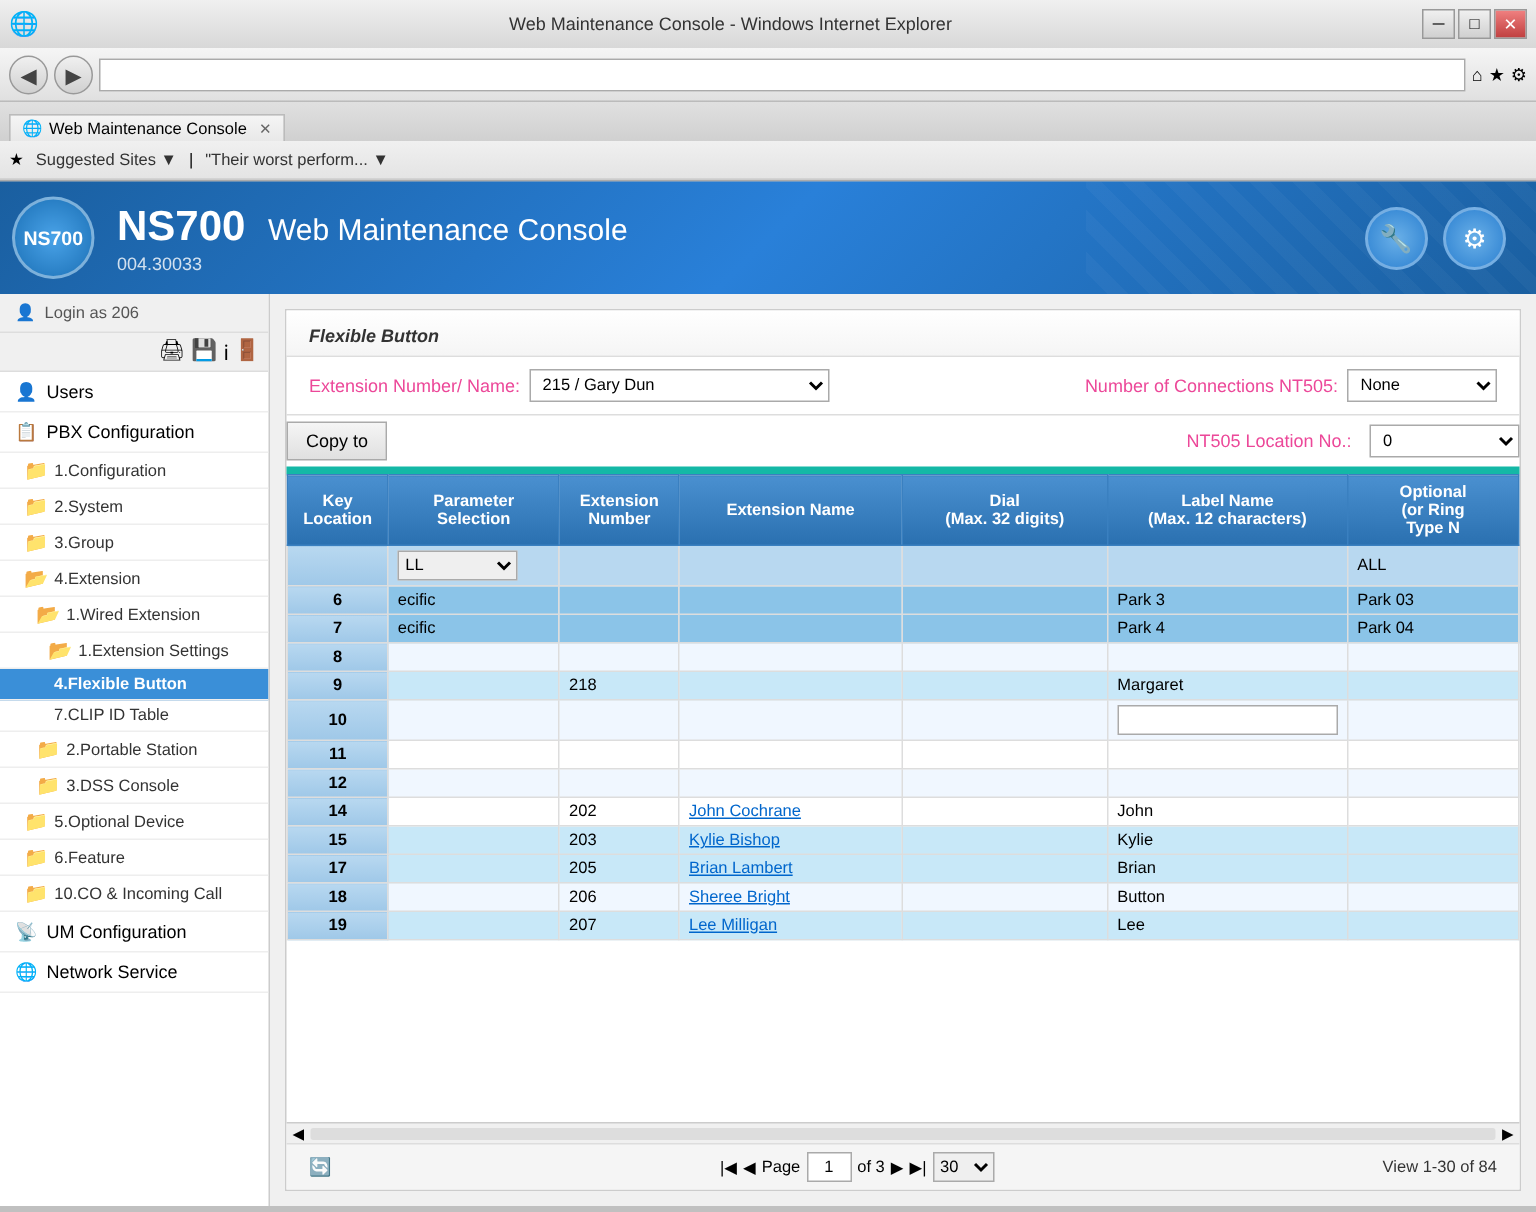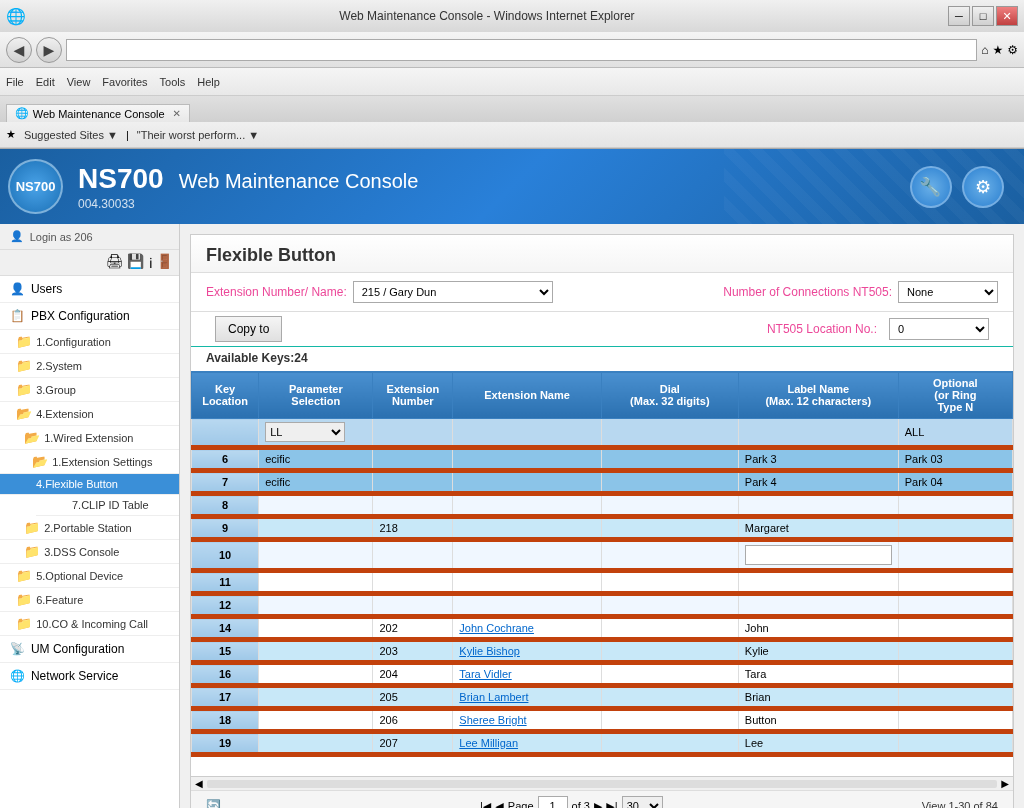--- a/index.html
+++ b/index.html
@@ -110,16 +110,6 @@
     <span>⚙</span>
   </div>
 
-  <div class="toolbar-row">
-    <div class="menu-items">
-      <span class="menu-item">File</span>
-      <span class="menu-item">Edit</span>
-      <span class="menu-item">View</span>
-      <span class="menu-item">Favorites</span>
-      <span class="menu-item">Tools</span>
-      <span class="menu-item">Help</span>
-    </div>
-  </div>
 
   <div class="tab-bar">
     <div class="tab">

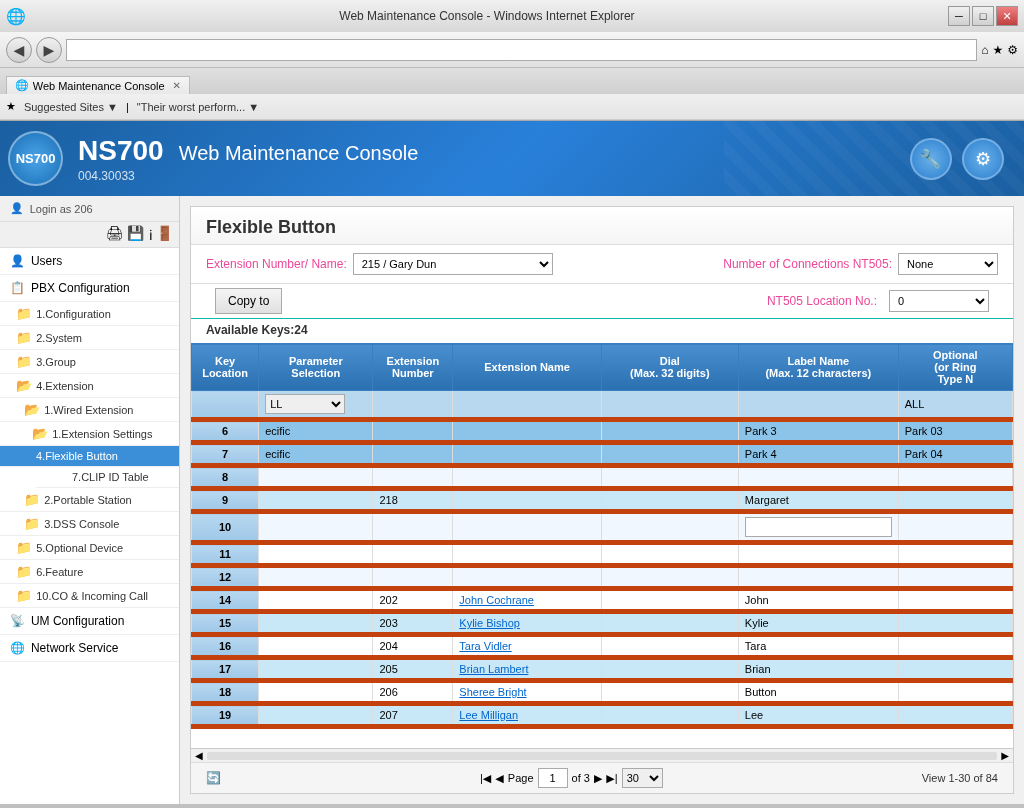--- a/index.html
+++ b/index.html
@@ -46,7 +46,7 @@
     
     .content-area { flex: 1; background: #f0f0f0; overflow: hidden; padding: 10px; }
     .panel { background: white; border: 1px solid #ccc; height: 100%; display: flex; flex-direction: column; }
-    .panel-title { font-size: 18px; font-weight: bold; color: #333; padding: 10px 15px 6px; border-bottom: 1px solid #ddd; background: linear-gradient(180deg, #ffffff, #f5f5f5); }
+    .panel-title { font-size: 12px; font-weight: bold; color: #333; padding: 10px 15px 6px; border-bottom: 1px solid #ddd; background: linear-gradient(180deg, #ffffff, #f5f5f5); font-style: italic; }
 
     .panel-toolbar { padding: 8px 15px; display: flex; align-items: center; gap: 20px; border-bottom: 1px solid #ddd; flex-wrap: wrap; }
     .toolbar-group { display: flex; align-items: center; gap: 6px; }

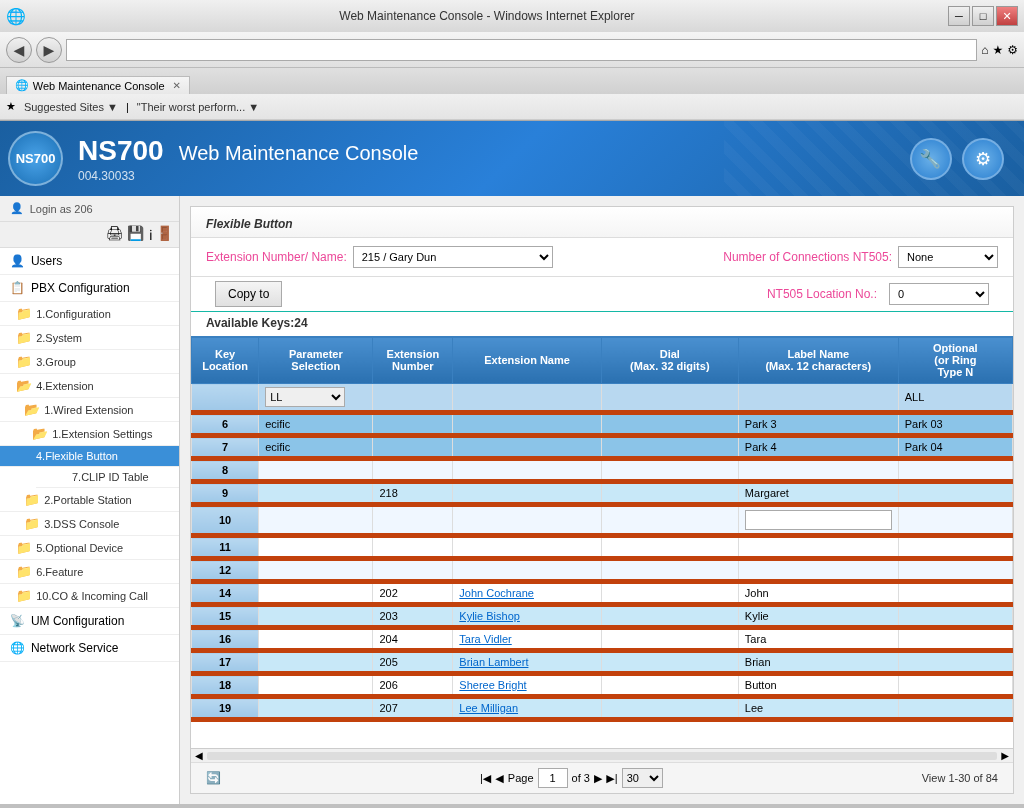--- a/index.html
+++ b/index.html
@@ -248,7 +248,7 @@
         </div>
       </div>
 
-      <div style="display:flex;padding:4px 24px 4px;border-bottom:1px solid #14b8a6;justify-content:space-between;">
+      <div style="display:flex;padding:4px 0 4px;border-bottom:5px solid #14b8a6;justify-content:space-between;">
         <button class="copy-btn">Copy to</button>
         <div class="nt505-row">
           <span class="toolbar-label">NT505 Location No.:</span>

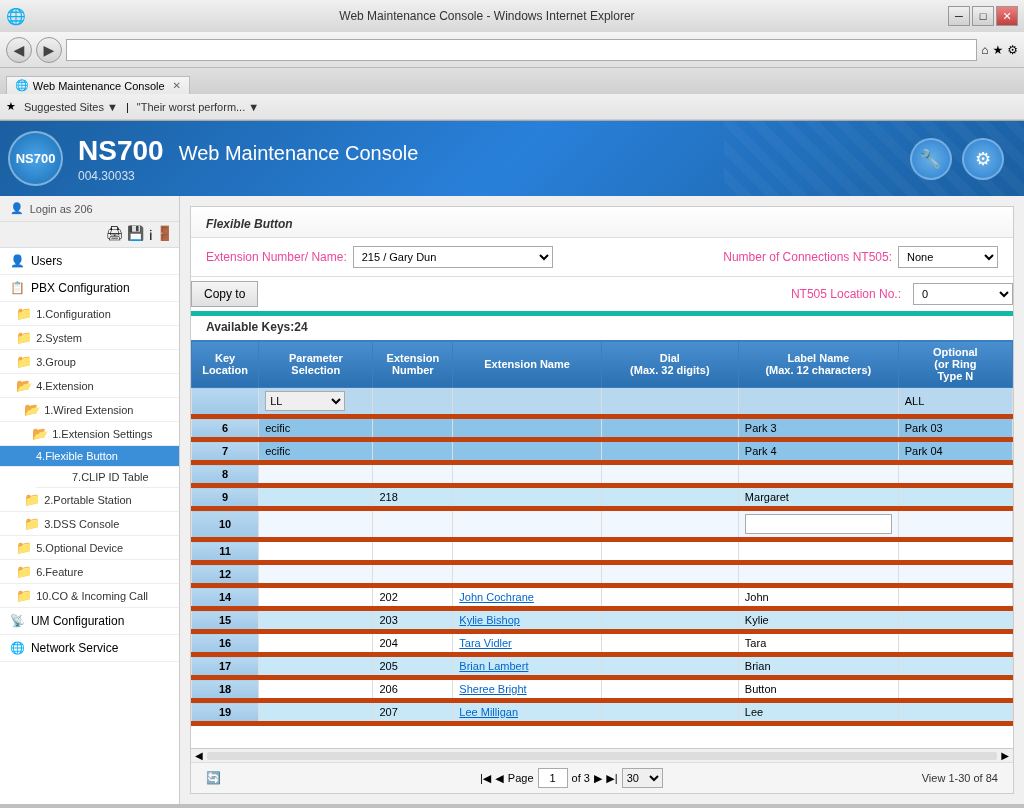--- a/index.html
+++ b/index.html
@@ -258,7 +258,6 @@
         </div>
       </div>
 
-      <div class="available-keys">Available Keys:24</div>
 
       <div class="table-container">
         <div class="table-wrapper">

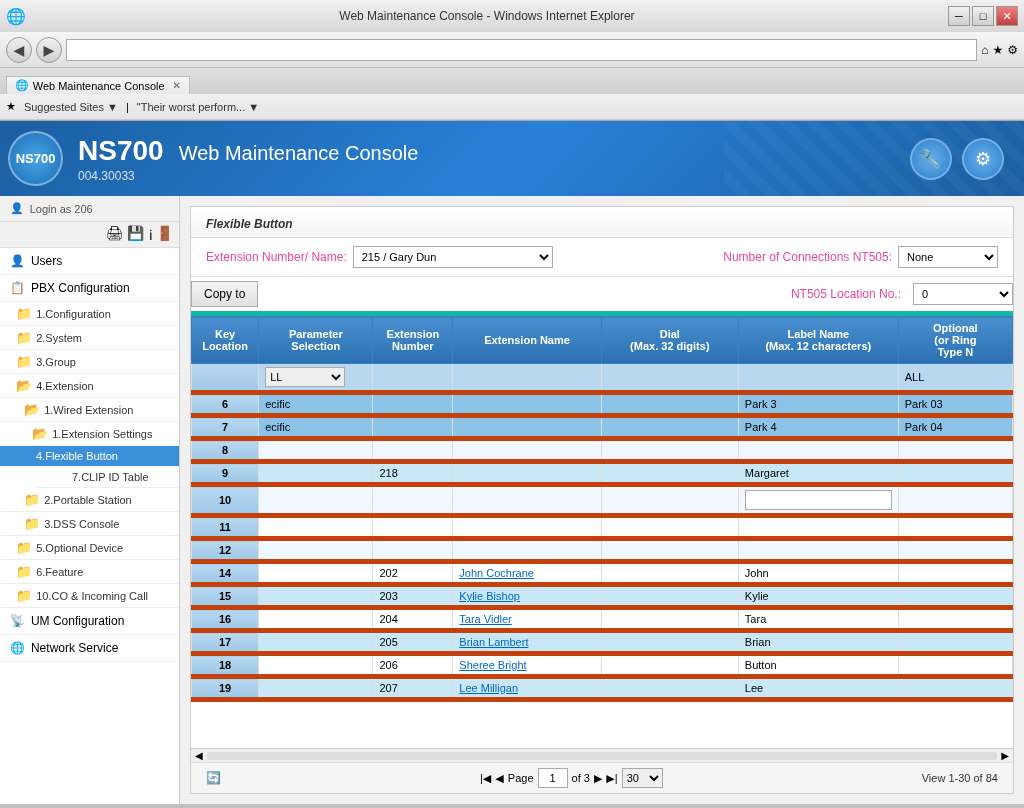--- a/index.html
+++ b/index.html
@@ -60,7 +60,7 @@
     .table-container { flex: 1; overflow: auto; }
     table { width: 100%; border-collapse: collapse; font-size: 11px; }
     thead th { background: linear-gradient(180deg, #4a90d0, #2a70b0); color: white; padding: 5px 6px; text-align: center; border: 1px solid #3a80c0; font-size: 11px; vertical-align: middle; white-space: nowrap; }
-    tbody tr { border-bottom: 5px solid #c2410c; }
+    tbody tr { border-bottom: 1px solid #c2410c; }
     tbody tr:nth-child(even) { background: #f0f7ff; }
     tbody tr:nth-child(odd) { background: white; }
     tbody td { padding: 3px 6px; border: 1px solid #ddd; font-size: 11px; vertical-align: middle; }

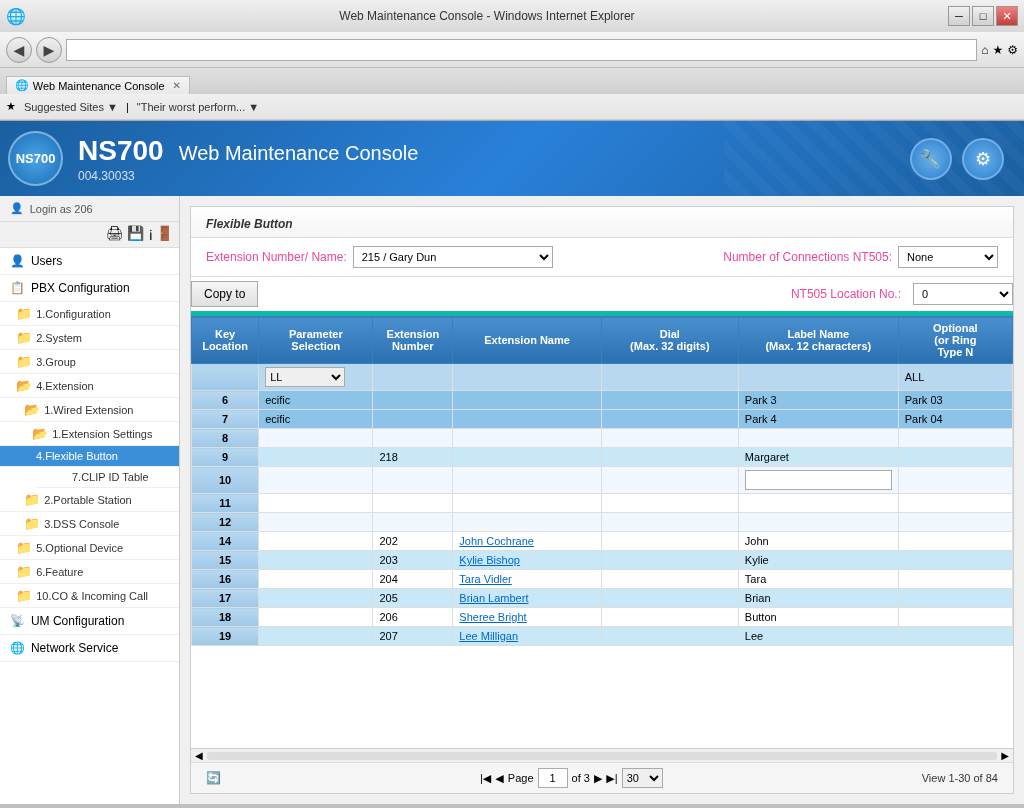--- a/index.html
+++ b/index.html
@@ -40,7 +40,7 @@
     .sidebar-login { display: flex; align-items: center; gap: 6px; padding: 6px 10px; background: #f0f0f0; border-bottom: 1px solid #ddd; font-size: 11px; color: #555; }
     .sidebar-item { padding: 6px 10px; cursor: pointer; display: flex; align-items: center; gap: 6px; border-bottom: 1px solid #eee; font-size: 12px; }
     .sidebar-sub { padding: 4px 16px; cursor: pointer; font-size: 11px; color: #333; border-bottom: 1px solid #eee; display: flex; align-items: center; gap: 4px; }
-    .sidebar-sub.highlighted { background: #3a8fd8; color: white; font-weight: normal; }
+    .sidebar-sub.highlighted { background: #3a8fd8; color: white; font-weight: bold; }
     .folder-icon { color: #d4a020; font-size: 13px; }
 
     

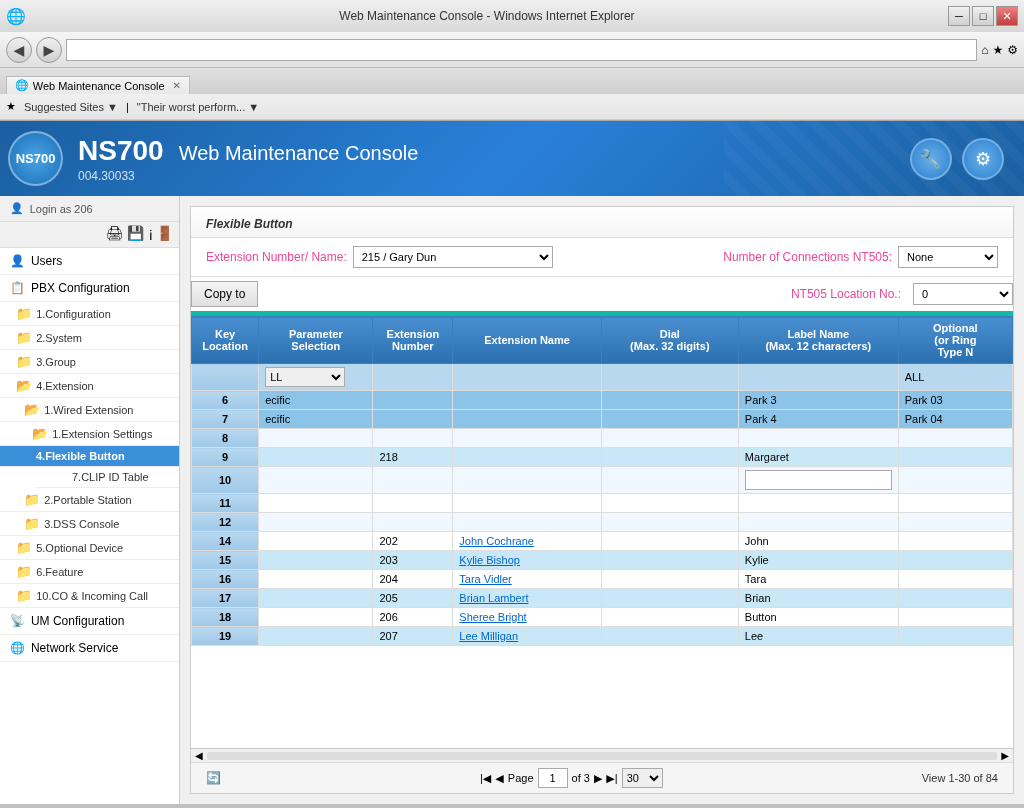--- a/index.html
+++ b/index.html
@@ -194,7 +194,7 @@
       <span></span>
       <span>4.Flexible Button</span>
     </div>
-    <div class="sidebar-sub" style="padding-left:32px;margin-left:36px;">
+    <div class="sidebar-sub" style="padding-left:32px;">
       <span></span>
       <span>7.CLIP ID Table</span>
     </div>

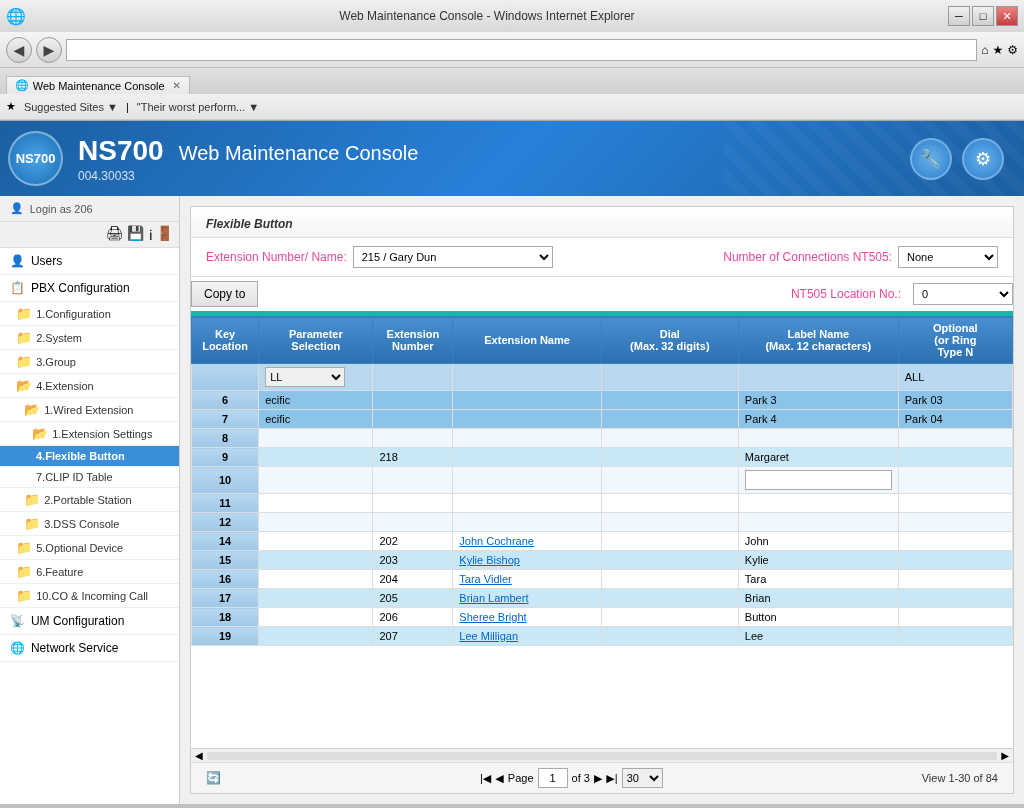--- a/index.html
+++ b/index.html
@@ -379,15 +379,6 @@
                 <td></td>
               </tr>
 
-              <tr>
-                <td class="key-location-col">16</td>
-                <td></td>
-                <td>204</td>
-                <td><span class="link-text">Tara Vidler</span></td>
-                <td></td>
-                <td>Tara</td>
-                <td></td>
-              </tr>
 
               <tr class="row-highlight">
                 <td class="key-location-col">17</td>

